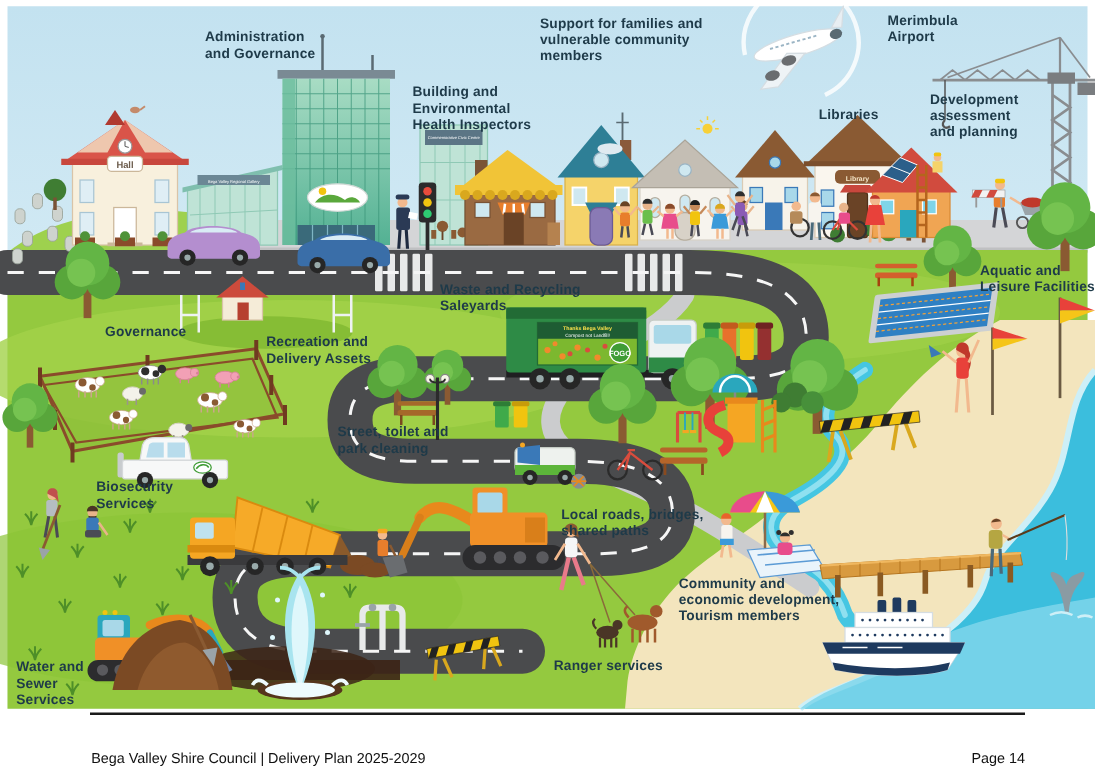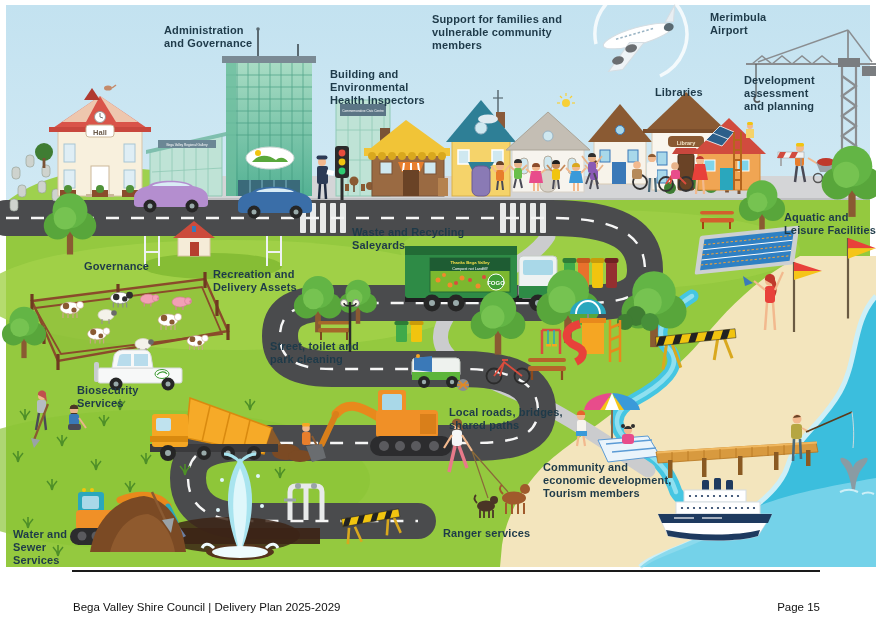--- a/index.html
+++ b/index.html
@@ -999,7 +999,7 @@
 
 <div class="footer-rule"></div>
 <div class="footer-text footer-left">Bega Valley Shire Council | Delivery Plan 2025-2029</div>
-<div class="footer-text footer-right">Page 15</div>
+<div class="footer-text footer-right">Page 14</div>
 
 </div>
 

